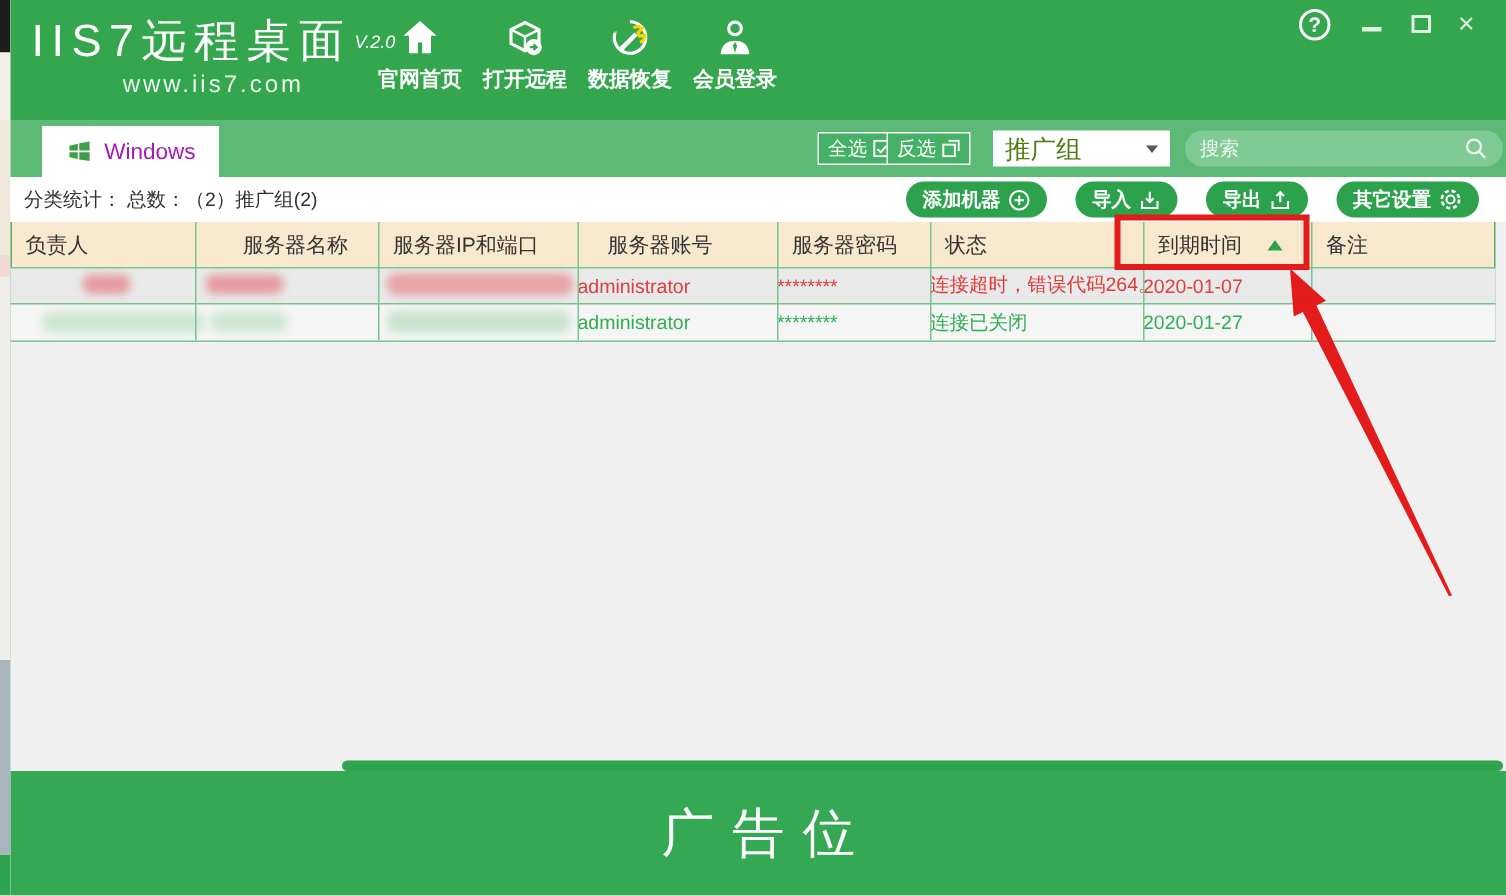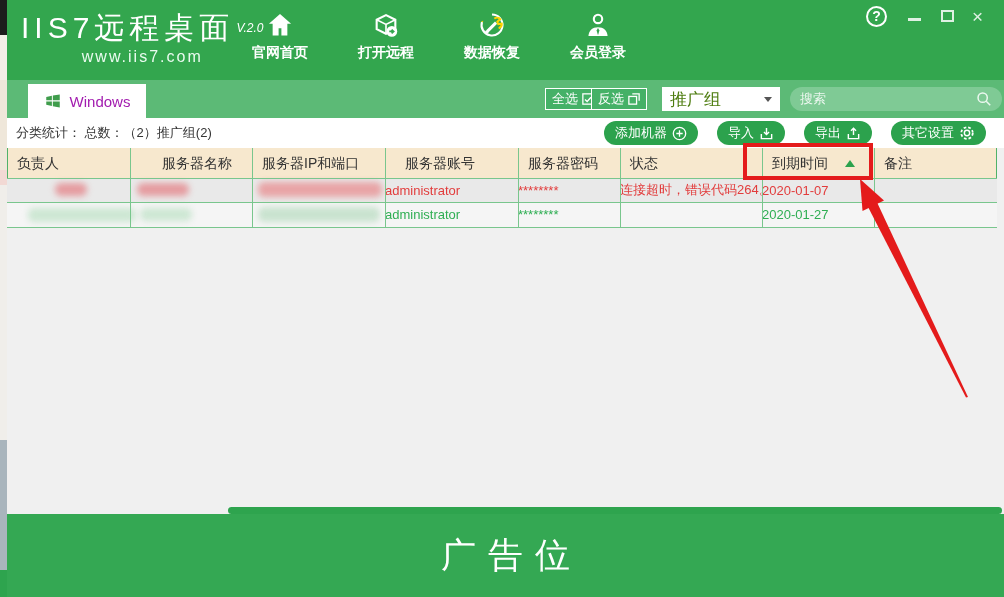--- a/index.html
+++ b/index.html
@@ -19,7 +19,7 @@
   .logo-title { font-size:30px; letter-spacing:5px; font-weight:300; line-height:36px; }
   .logo-ver { font-size:12px; font-style:italic; vertical-align:top; letter-spacing:0; margin-left:2px; }
   .logo-site { font-size:16px; letter-spacing:2px; text-align:center; margin-top:2px; color:#eafbef; }
-  .nav { position:absolute; left:238px; top:9px; display:flex; gap:36px; }
+  .nav { position:absolute; left:238px; top:9px; display:flex; }
   .nav-item { width:70px; display:flex; flex-direction:column; align-items:center; cursor:pointer; }
   .nav-icon { height:32px; display:flex; align-items:center; justify-content:center; }
   .nav-label { color:#fff; font-size:14px; font-weight:bold; margin-top:3px; white-space:nowrap; }

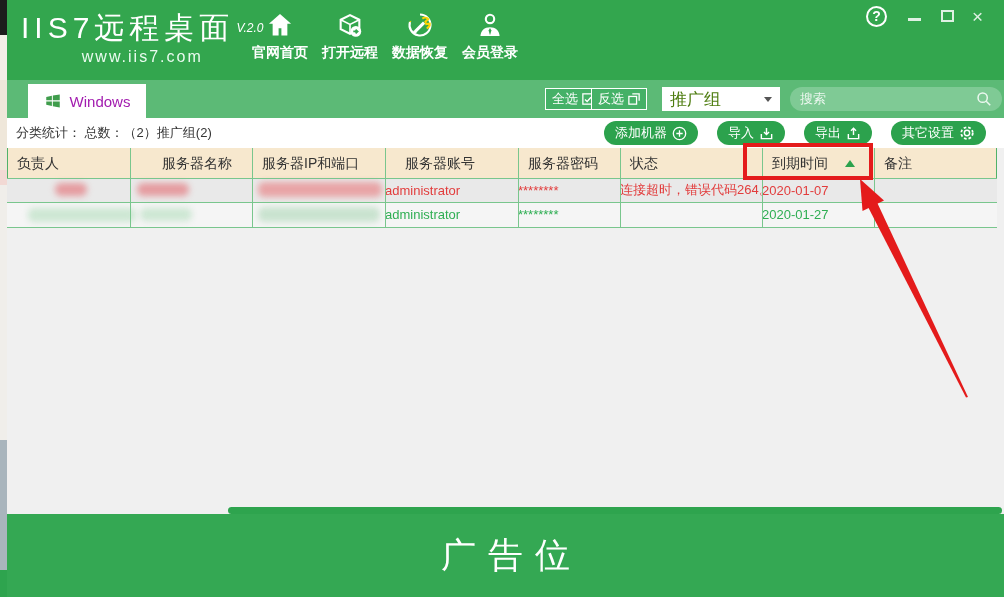--- a/index.html
+++ b/index.html
@@ -51,7 +51,7 @@
   
   .statsbar { position:absolute; left:0; top:118px; width:997px; height:30px; background:#fff; }
   .stats-text { position:absolute; left:9px; top:0; line-height:30px; font-size:13px; color:#333; }
-  .pill-row { position:absolute; right:18px; top:3px; display:flex; gap:19px; }
+  .pill-row { position:absolute; right:18px; top:3px; display:flex; gap:19px;font-weight:bold; }
   .pill { height:24px; border-radius:12px; background:#2ca24d; color:#fff; font-size:13px;
           display:flex; align-items:center; gap:5px; padding:0 11px; cursor:pointer; white-space:nowrap; }
 

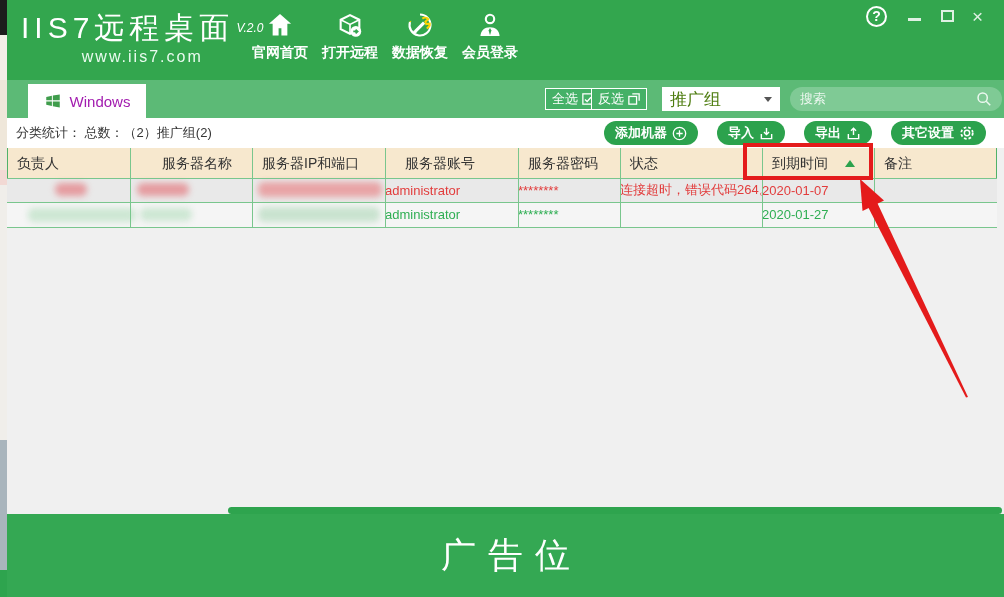--- a/index.html
+++ b/index.html
@@ -272,6 +272,7 @@
       <div class="redact" style="left:251px;top:5px;width:122px;height:15px;background:#c9e3cf;"></div>
       <div class="cell text-green" style="left:378px;width:133px;">administrator</div>
       <div class="cell text-green" style="left:511px;width:102px;">********</div>
+      <div class="cell text-green" style="left:613px;width:142px;">连接已关闭</div>
       <div class="cell text-green" style="left:755px;width:112px;">2020-01-27</div>
       <div class="cell" style="left:867px;width:122px;"></div>
     </div>

